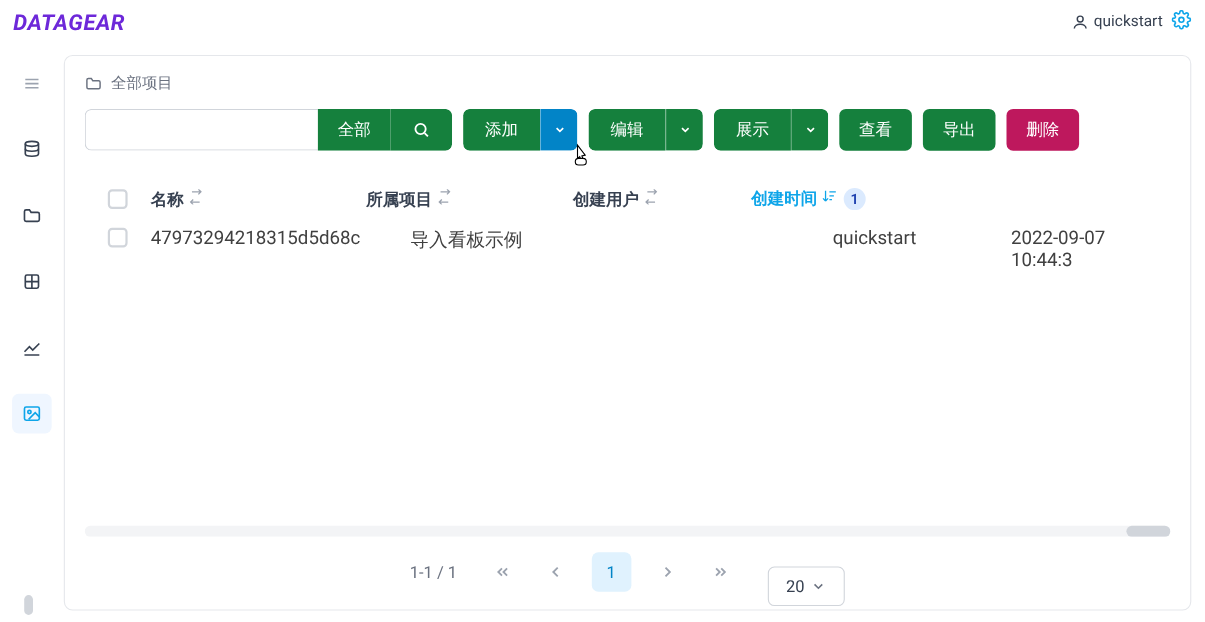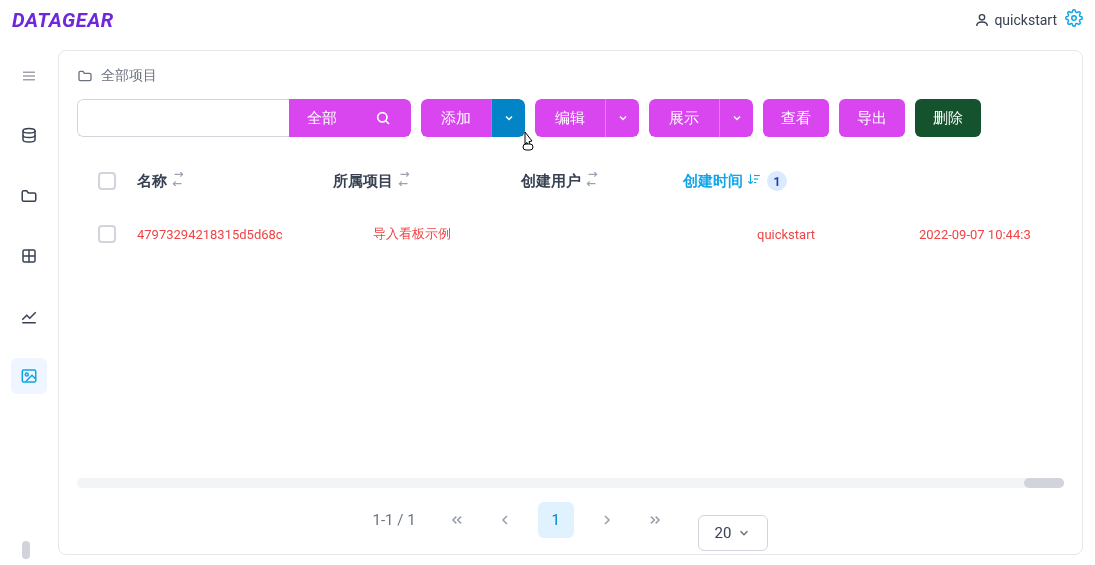--- a/index.html
+++ b/index.html
@@ -24,7 +24,7 @@
 .toolbar { display: flex; gap: 10px; margin-bottom: 18px; align-items: stretch; }
 .search-group { display: flex; border-radius: 6px; overflow: hidden; }
 .search-input { width: 212px; border: 1px solid #d1d5db; border-right: none; border-radius: 6px 0 0 6px; padding: 0 10px; font-size: 14px; outline: none; }
-.btn { background: #d946ef; color: #fff; border: none; height: 38px; padding: 0 18px; font-size: 15px; cursor: pointer; display: flex; align-items: center; justify-content: center; gap: 4px; border-radius: 6px; }
+.btn { background: #15803d; color: #fff; border: none; height: 38px; padding: 0 18px; font-size: 15px; cursor: pointer; display: flex; align-items: center; justify-content: center; gap: 4px; border-radius: 6px; }
 .btn-group { display: flex; border-radius: 6px; overflow: hidden; }
 .btn-group .btn { border-radius: 0; }
 .btn-group .btn:first-child { border-radius: 6px 0 0 6px; padding: 12px 20px; }

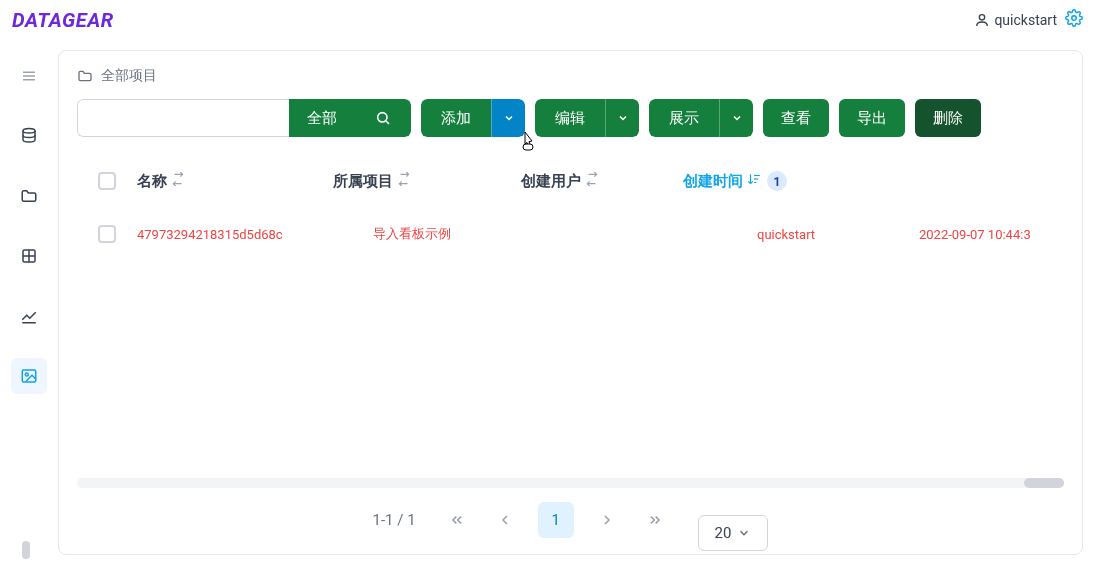--- a/index.html
+++ b/index.html
@@ -32,7 +32,7 @@
 .btn-group .btn-caret.highlight { background: #0284c7; }
 .btn-all { border-radius: 0; }
 .btn-search-icon { border-radius: 0 6px 6px 0; width: 56px; padding: 0; }
-.btn-danger { background: #14532d; }
+.btn-danger { background: #be185d; }
 
 .table { flex: 1; overflow: hidden; display: flex; flex-direction: column; }
 .table-head { display: flex; align-items: center; height: 52px; font-size: 15px; color: #374151; font-weight: 600; }

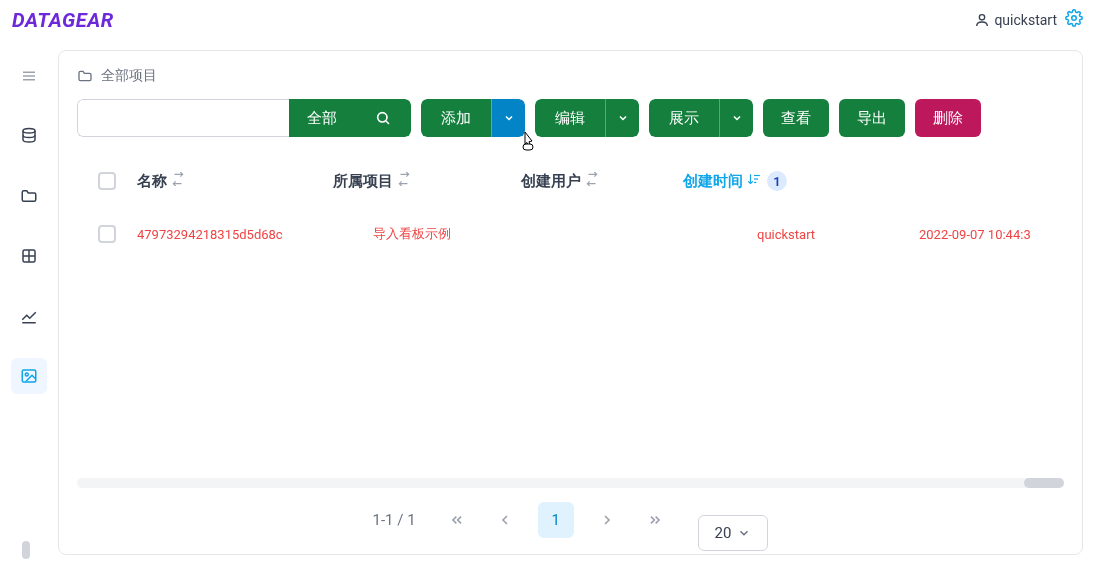--- a/index.html
+++ b/index.html
@@ -36,7 +36,7 @@
 
 .table { flex: 1; overflow: hidden; display: flex; flex-direction: column; }
 .table-head { display: flex; align-items: center; height: 52px; font-size: 15px; color: #374151; font-weight: 600; }
-.table-row { display: flex; align-items: center; height: 54px; font-size: 13px; color: #ef4444; }
+.table-row { display: flex; align-items: flex-start; height: 54px; font-size: 17px; color: #404040; }
 .col-check { width: 60px; display: flex; justify-content: center; }
 .col-id { width: 236px; }
 .col-name { width: 196px; }

